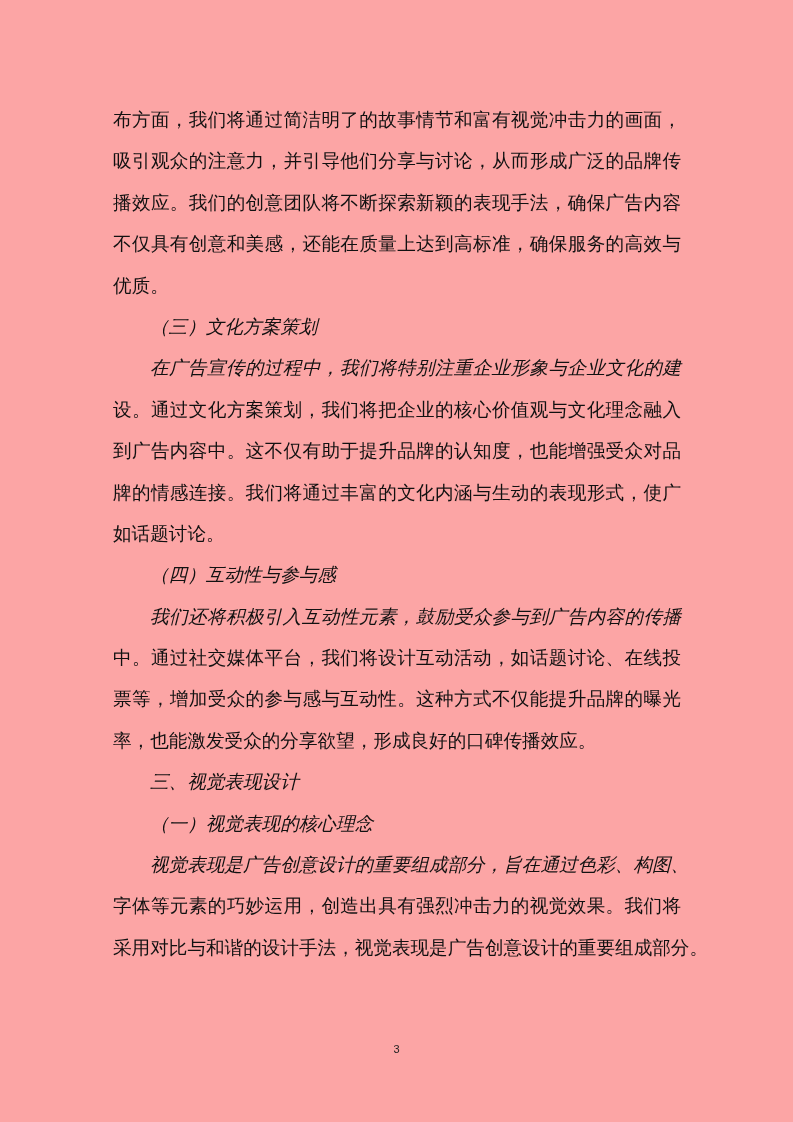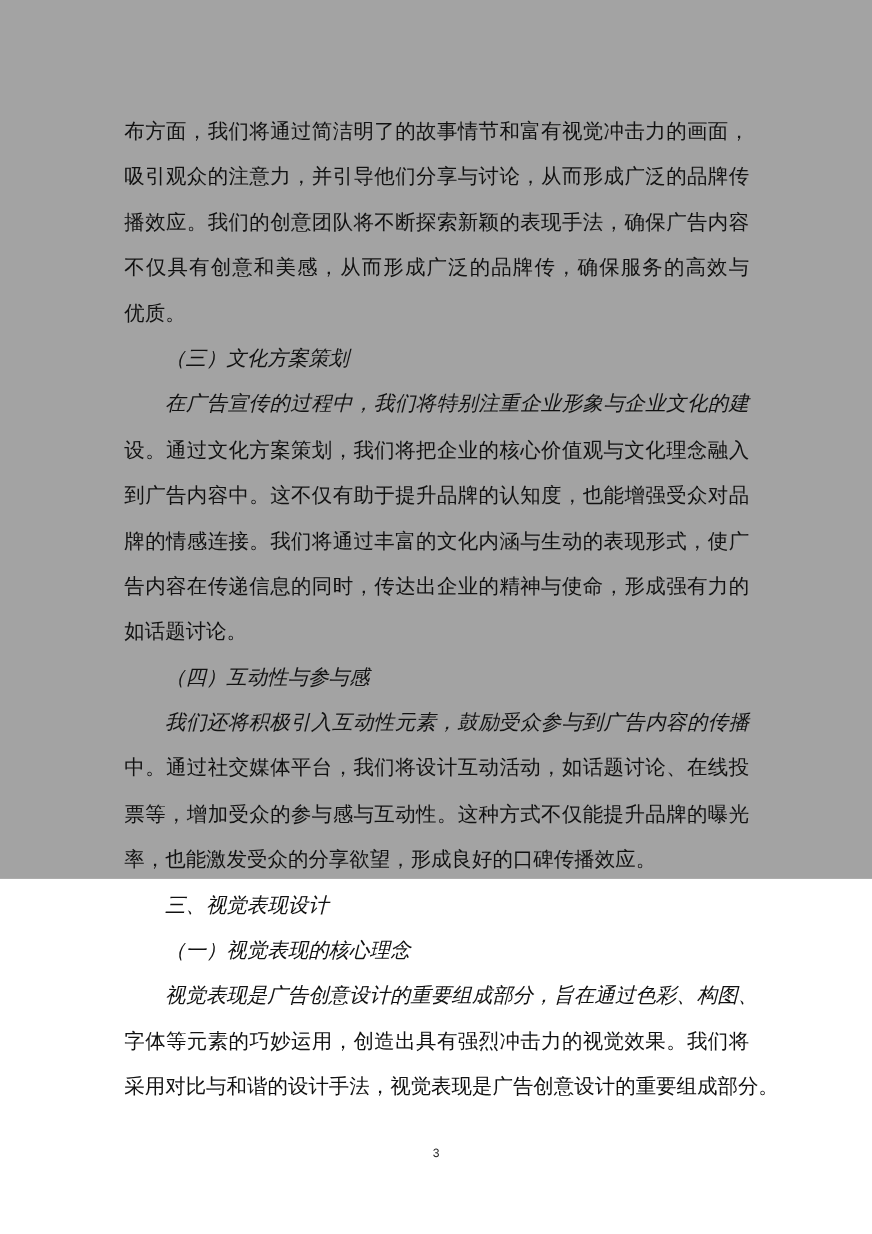--- a/index.html
+++ b/index.html
@@ -5,7 +5,7 @@
   html, body { margin: 0; padding: 0; background: #ffffff; }
   body { width: 793px; height: 1122px; position: relative; overflow: hidden; }
   .page {
-    position: absolute; left: 0; top: 0; width: 793px; height: 799px; background: #a3a3a3;
+    position: absolute; left: 0; top: 0; width: 793px; height: 1122px; background: #fca5a5;
   }
   .content {
     position: absolute; left: 113px; top: 99px; width: 568px;

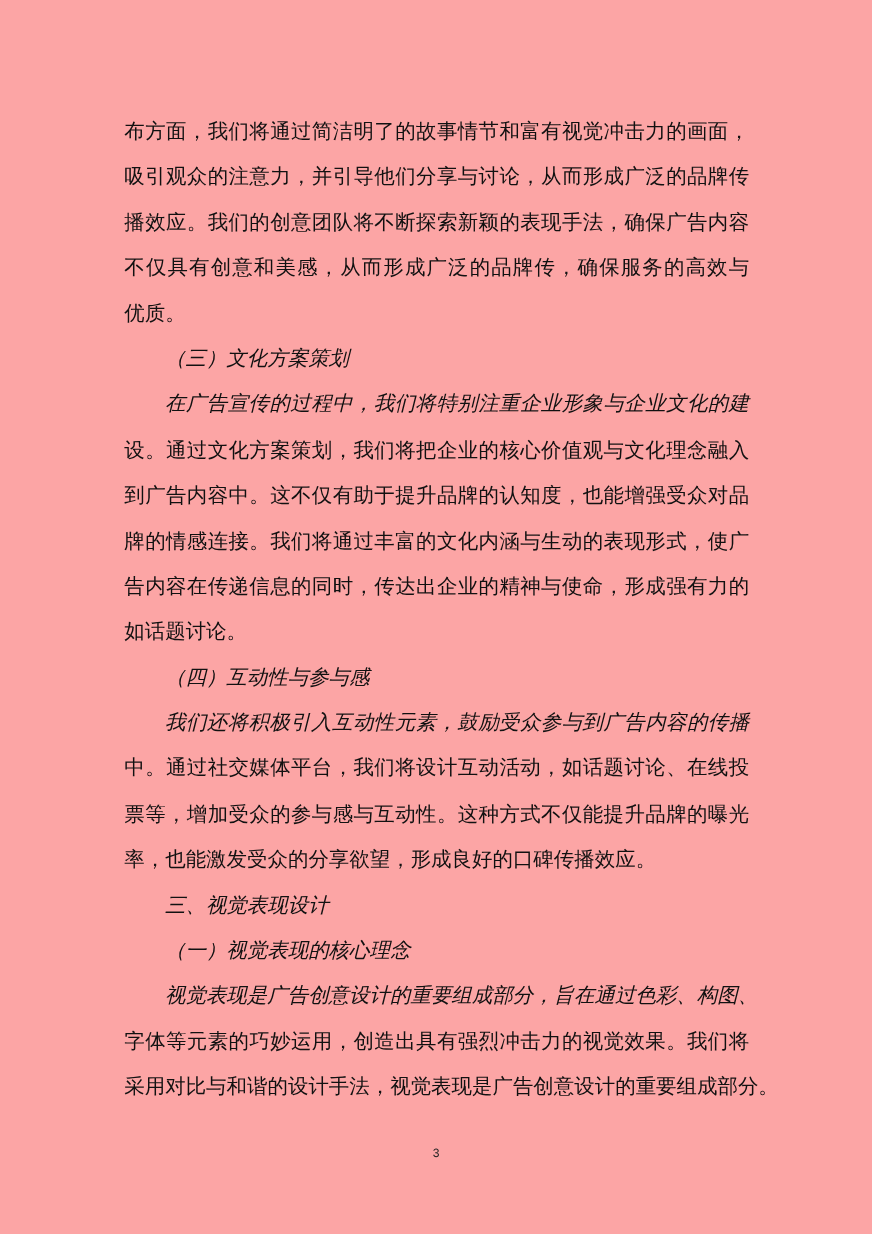--- a/index.html
+++ b/index.html
@@ -31,7 +31,7 @@
     <div class="line">布方面，我们将通过简洁明了的故事情节和富有视觉冲击力的画面，</div>
     <div class="line">吸引观众的注意力，并引导他们分享与讨论，从而形成广泛的品牌传</div>
     <div class="line">播效应。我们的创意团队将不断探索新颖的表现手法，确保广告内容</div>
-    <div class="line">不仅具有创意和美感，从而形成广泛的品牌传，确保服务的高效与</div>
+    <div class="line">不仅具有创意和美感，还能在质量上达到高标准，确保服务的高效与</div>
     <div class="line last">优质。</div>
     <div class="line last indent">（三）文化方案策划</div>
     <div class="line indent">在广告宣传的过程中，我们将特别注重企业形象与企业文化的建</div>

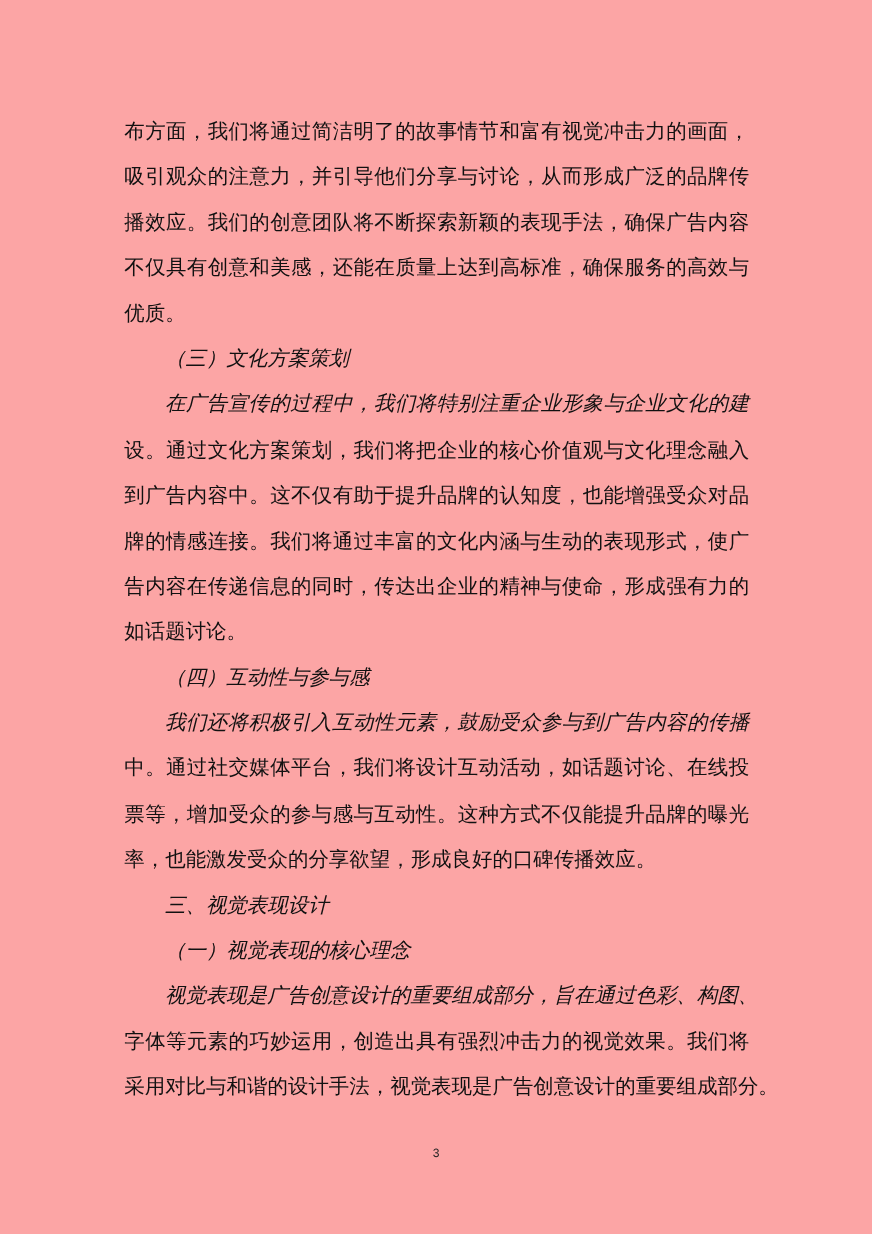--- a/index.html
+++ b/index.html
@@ -38,7 +38,6 @@
     <div class="line">设。通过文化方案策划，我们将把企业的核心价值观与文化理念融入</div>
     <div class="line">到广告内容中。这不仅有助于提升品牌的认知度，也能增强受众对品</div>
     <div class="line">牌的情感连接。我们将通过丰富的文化内涵与生动的表现形式，使广</div>
-    <div class="line">告内容在传递信息的同时，传达出企业的精神与使命，形成强有力的</div>
     <div class="line last">如话题讨论。</div>
     <div class="line last indent">（四）互动性与参与感</div>
     <div class="line indent">我们还将积极引入互动性元素，鼓励受众参与到广告内容的传播</div>

